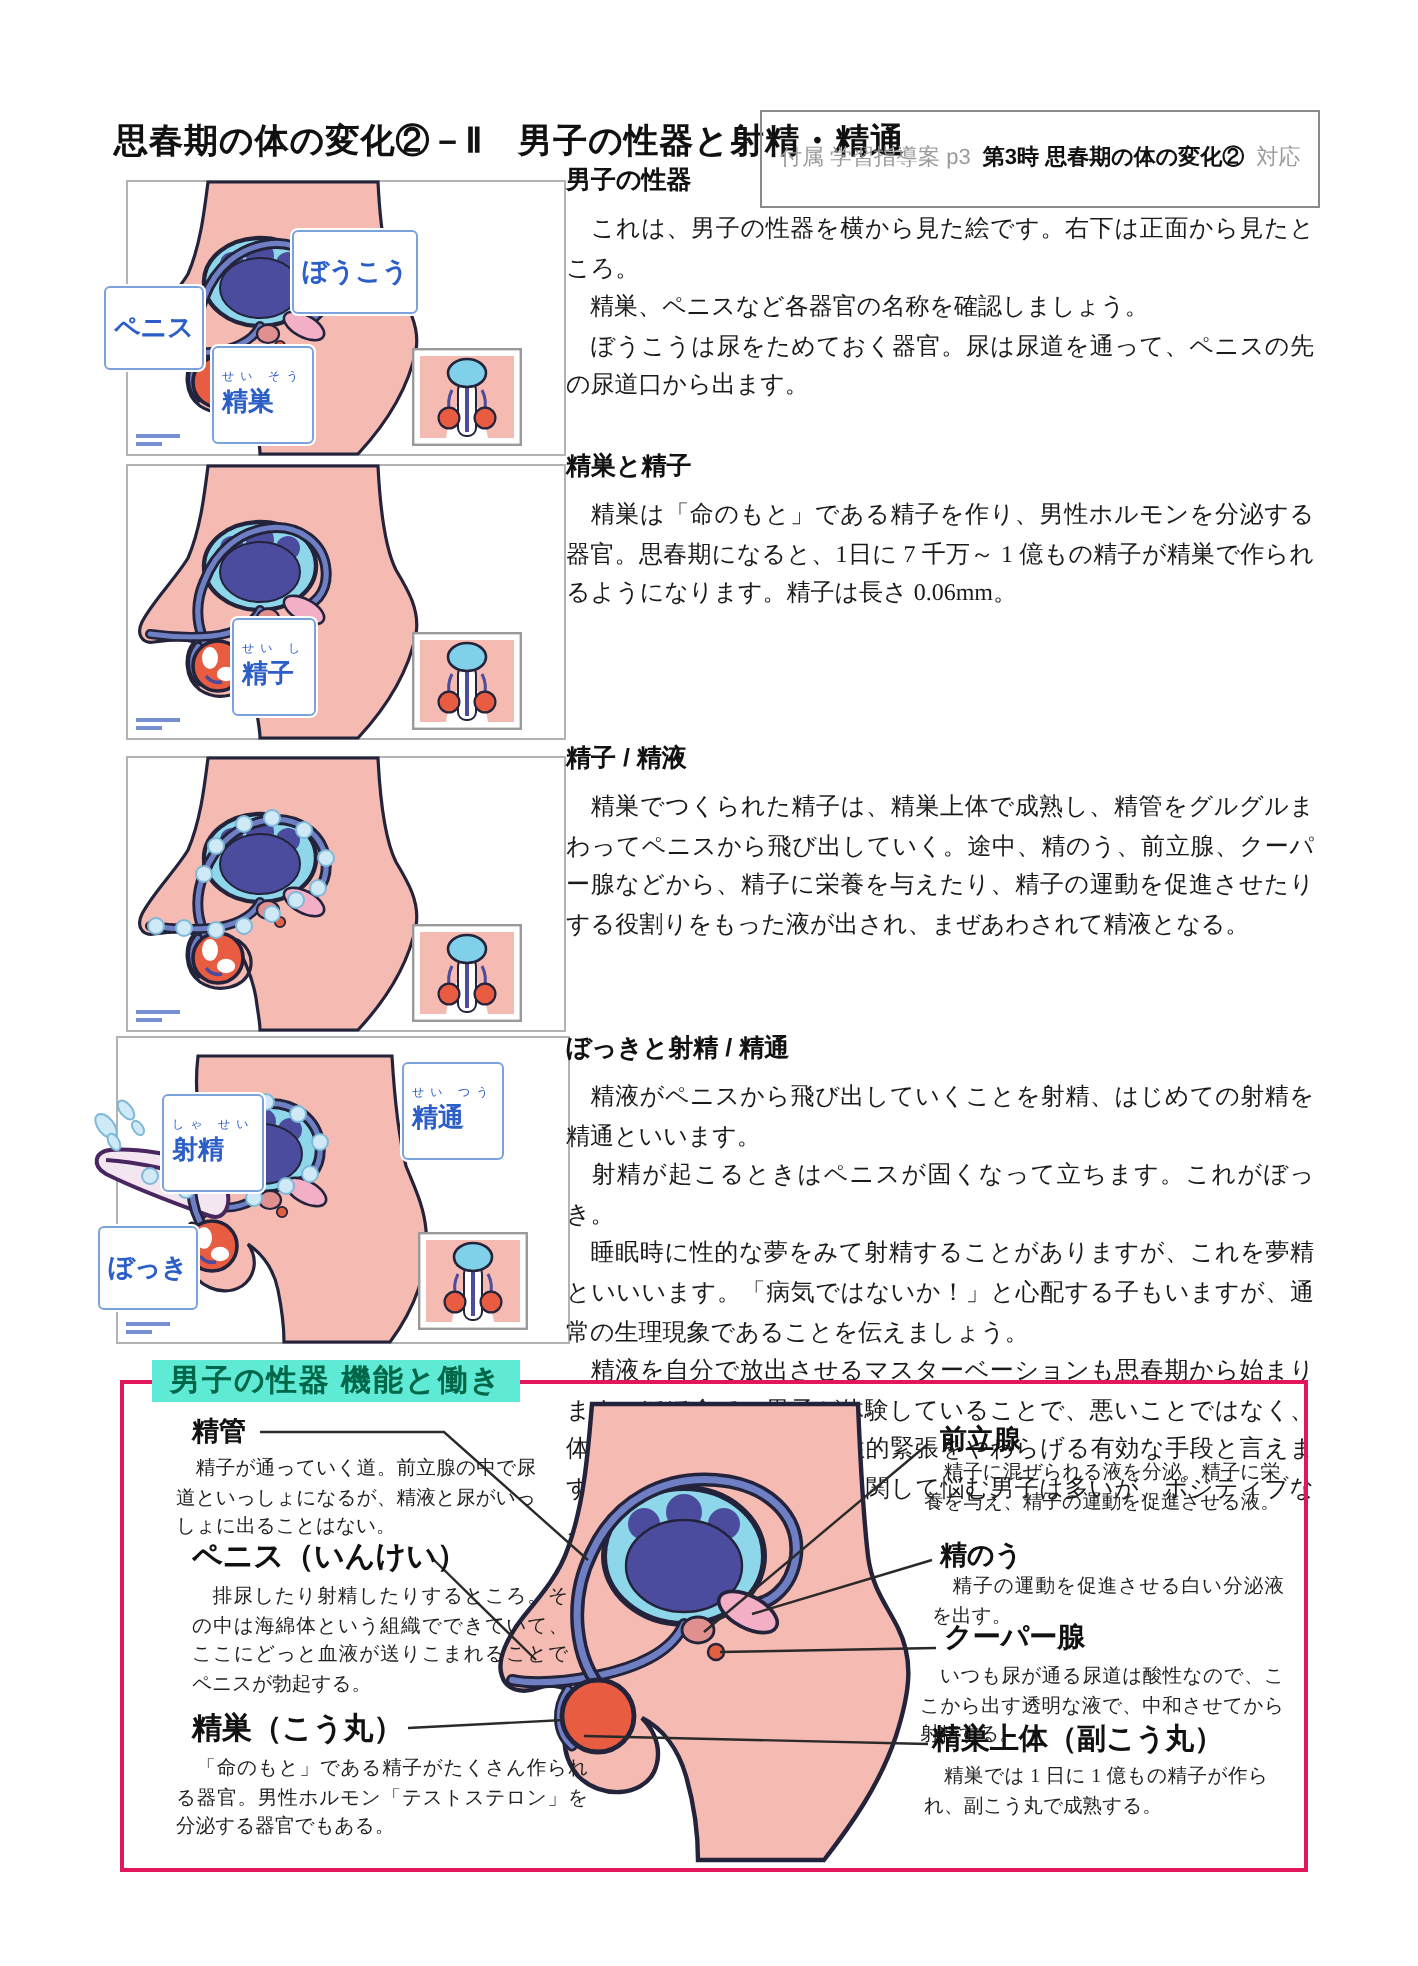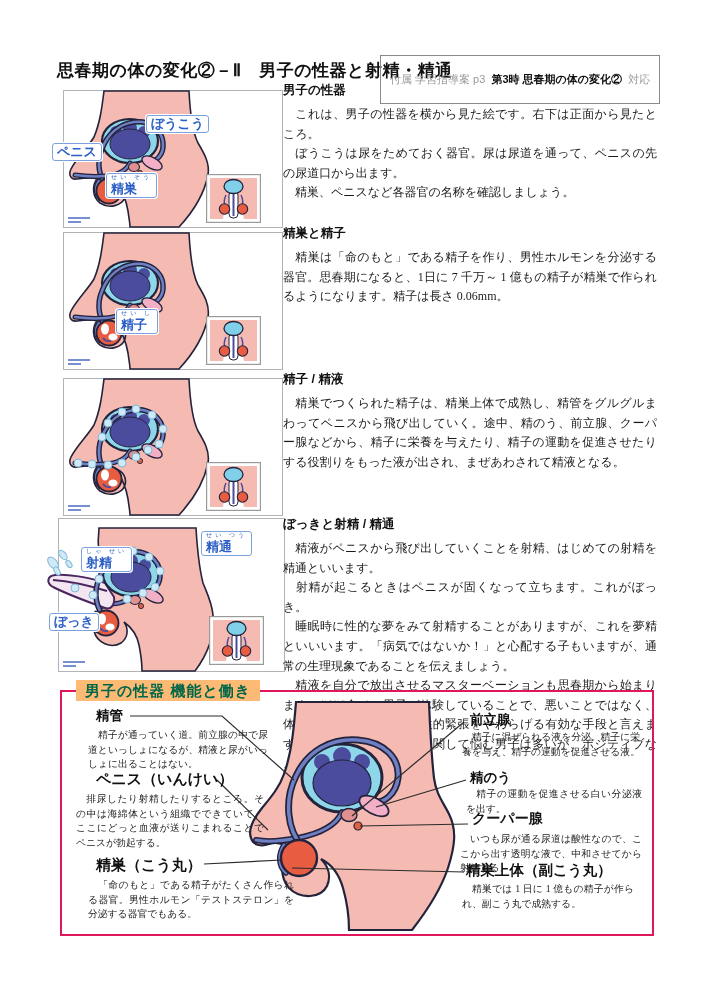--- a/index.html
+++ b/index.html
@@ -20,7 +20,7 @@
   .txt p{font:12px/1.63 "Liberation Serif",serif;margin:0;text-align:justify;}
   
   .flabel{position:absolute;background:#fff;border:1px solid #7ba2dc;border-radius:3px;
-          color:#2b5fc7;font:bold 13px/1.25 "Liberation Sans",sans-serif;padding:0 4px;white-space:nowrap;
+          color:#2b5fc7;font:bold 13px/1.25 "Liberation Sans",sans-serif;padding:12px 4px;white-space:nowrap;
           box-shadow:0 0 0 1px #ffffff;}
   .flabel .rt{display:block;font-size:6px;line-height:7px;font-weight:normal;text-align:center;letter-spacing:3px;}
   .credit{position:absolute;left:4px;bottom:4px;}

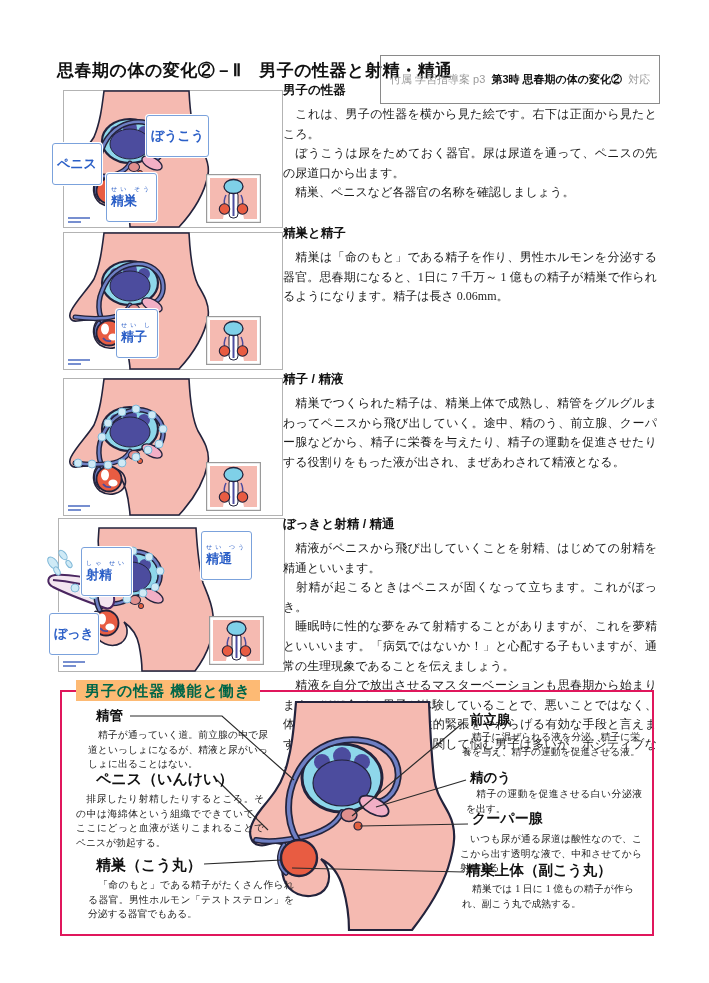--- a/index.html
+++ b/index.html
@@ -133,8 +133,8 @@
   <div class="txt" style="top:82px;">
     <h2 class="sec-h">男子の性器</h2>
     <p>　これは、男子の性器を横から見た絵です。右下は正面から見たところ。</p>
+    <p>　精巣、ペニスなど各器官の名称を確認しましょう。</p>
     <p>　ぼうこうは尿をためておく器官。尿は尿道を通って、ペニスの先の尿道口から出ます。</p>
-    <p>　精巣、ペニスなど各器官の名称を確認しましょう。</p>
   </div>
 
   <div class="illus" style="left:63px;top:232px;">

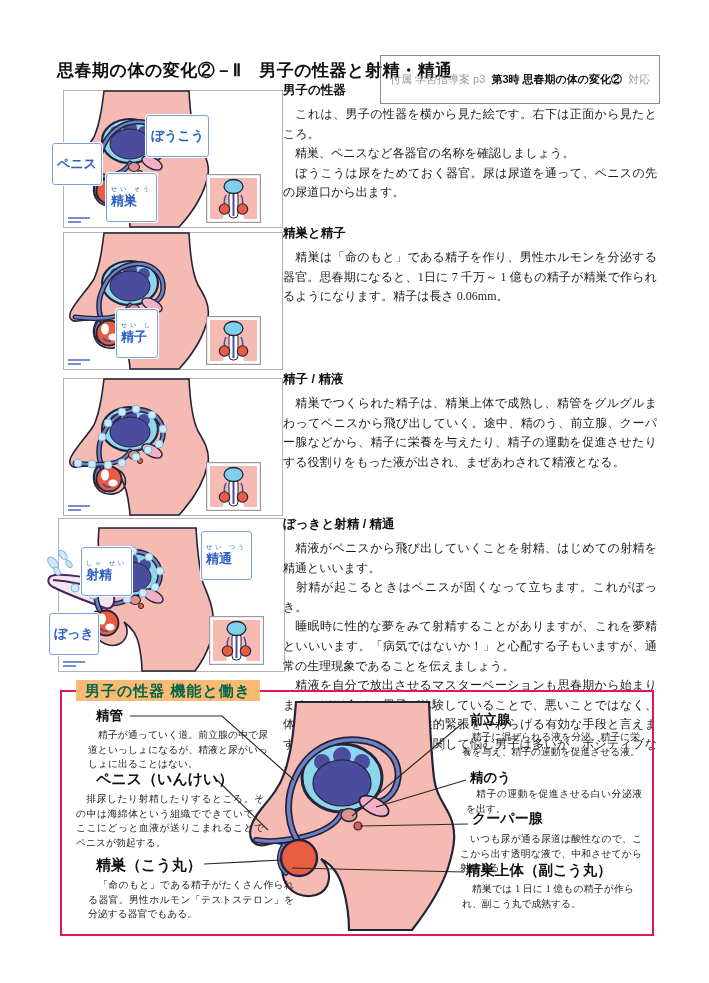--- a/index.html
+++ b/index.html
@@ -28,7 +28,7 @@
   .credit i:first-child{width:22px;} .credit i:last-child{width:13px;}
   
   .frame{position:absolute;left:60px;top:690px;width:590px;height:242px;border:2.5px solid #e0175c;}
-  .frame-title{position:absolute;left:14px;top:-12px;background:#fdba74;padding:0 9px;
+  .frame-title{position:absolute;left:14px;top:-12px;background:#5eead4;padding:0 9px;
                font:bold 15px/1.4 "Liberation Sans",sans-serif;color:#006648;letter-spacing:1px;white-space:nowrap;}
   .term{position:absolute;font:bold 13.5px/1.2 "Liberation Sans",sans-serif;color:#111;white-space:nowrap;font-weight:600;}
   .desc{position:absolute;font:9.8px/1.5 "Liberation Serif",serif;color:#222;text-align:justify;}

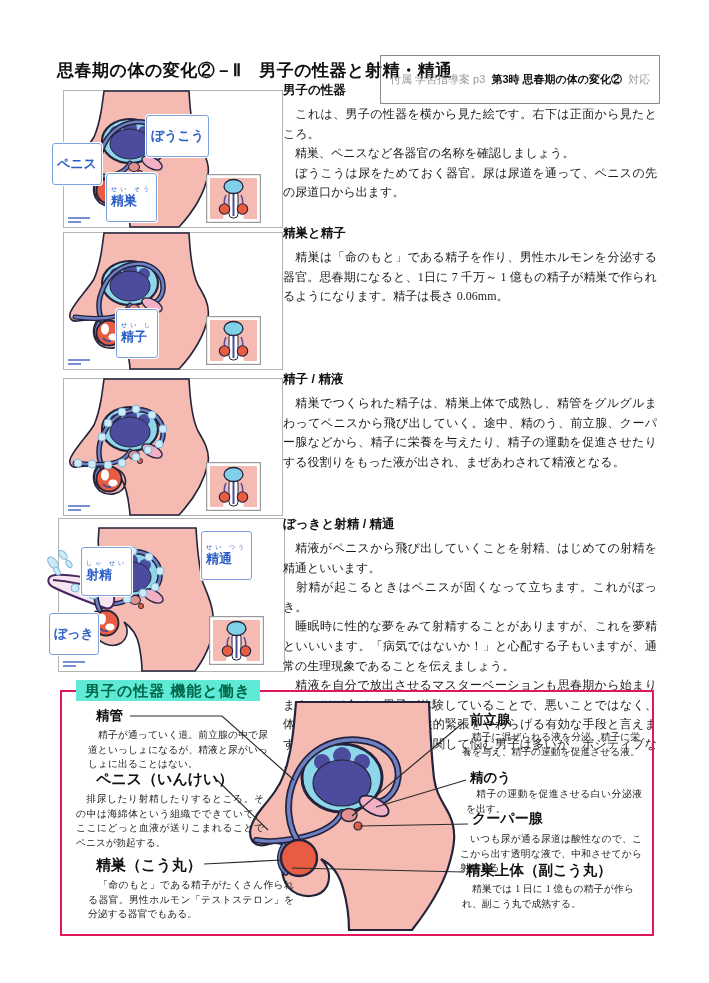--- a/index.html
+++ b/index.html
@@ -277,7 +277,7 @@
     <div class="term" style="left:34px;top:16px;">精管</div>
     <div class="desc" style="left:26px;top:36px;width:180px;">　精子が通っていく道。前立腺の中で尿道といっしょになるが、精液と尿がいっしょに出ることはない。</div>
     <div class="term" style="left:34px;top:78px;font-size:15px;">ペニス（いんけい）</div>
-    <div class="desc" style="left:14px;top:100px;width:188px;">　排尿したり射精したりするところ。その中は海綿体という組織でできていて、ここにどっと血液が送りこまれることでペニスが勃起する。</div>
+    <div class="desc" style="left:34px;top:100px;width:188px;font-family:Liberation Mono, monospace;">　排尿したり射精したりするところ。その中は海綿体という組織でできていて、ここにどっと血液が送りこまれることでペニスが勃起する。</div>
     <div class="term" style="left:34px;top:164px;font-size:15px;">精巣（こう丸）</div>
     <div class="desc" style="left:26px;top:186px;width:206px;">　「命のもと」である精子がたくさん作られる器官。男性ホルモン「テストステロン」を分泌する器官でもある。</div>
 

